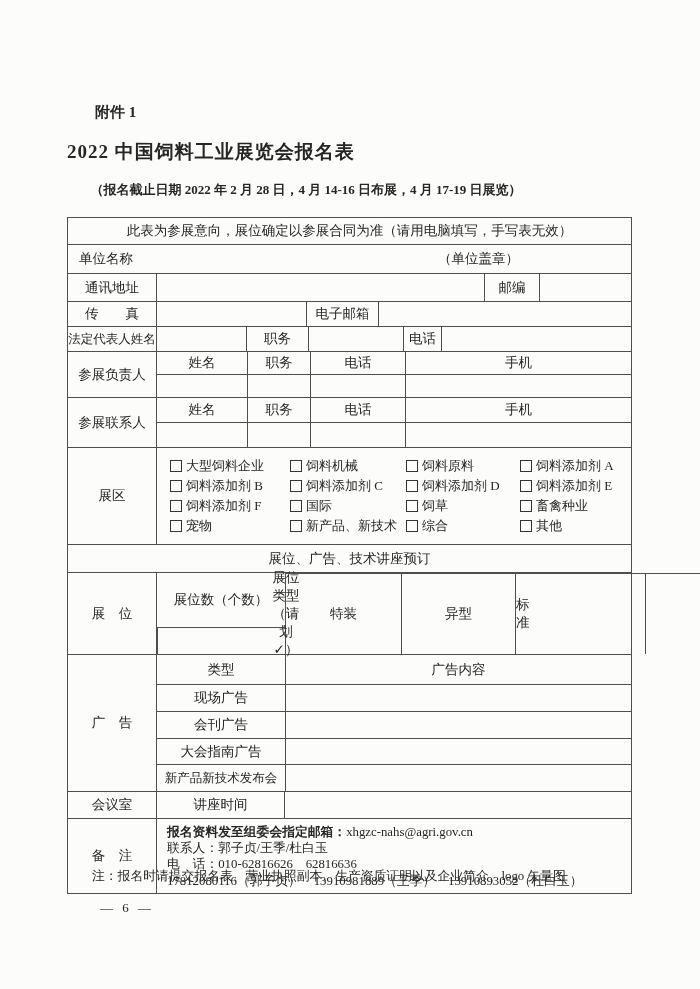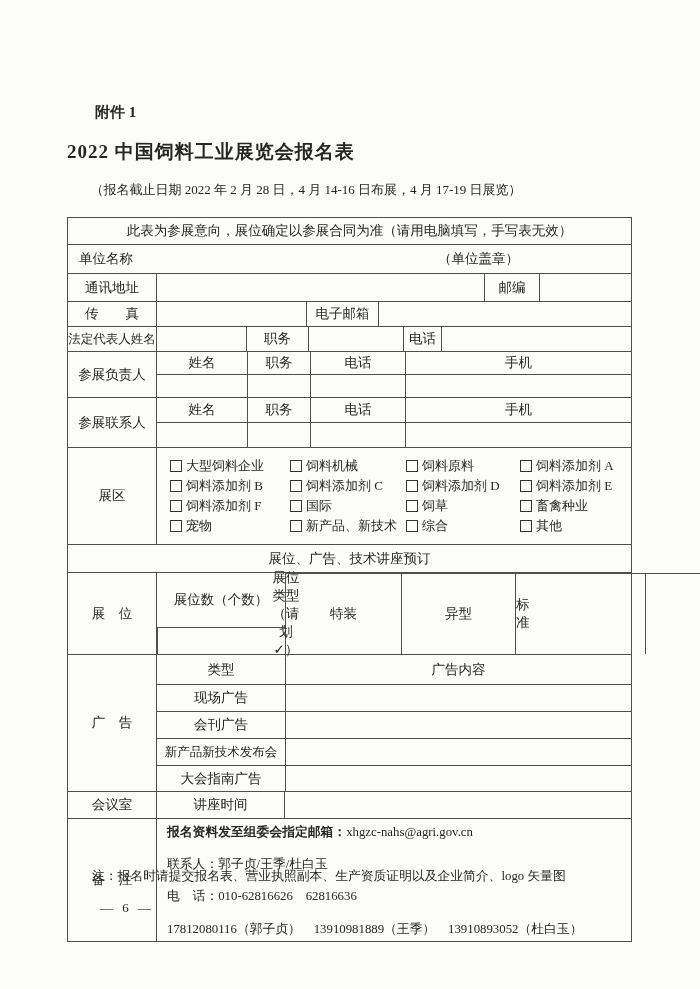--- a/index.html
+++ b/index.html
@@ -14,7 +14,7 @@
   .doc-title{ position:absolute; left:67px; top:139px; width:480px; 
               font-size:19px; font-weight:bold; letter-spacing:1px; }
   .doc-subtitle{ position:absolute; left:60px; top:181px; width:492px; text-align:center;
-                 font-size:13px; font-weight:normal; }
+                 font-size:13px; font-weight:bold; }
   .tbl{ position:absolute; left:67px; top:217px; width:563px;
         border:1px solid var(--bc); background:transparent; }
   .tbl > * + *{ border-top:1px solid var(--bc); }

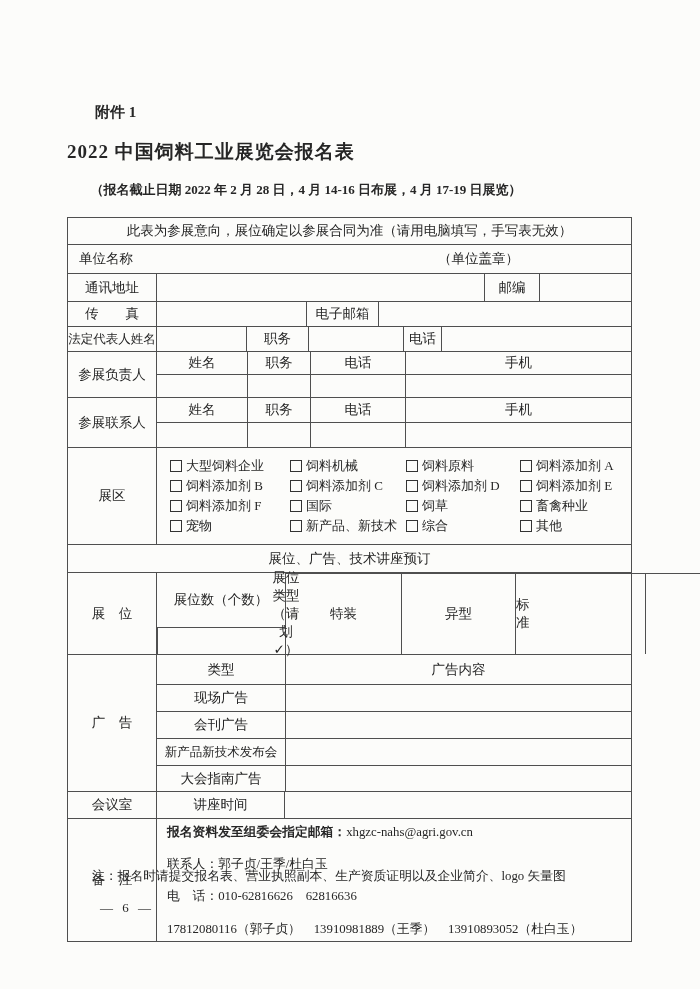--- a/index.html
+++ b/index.html
@@ -249,12 +249,12 @@
         <div class="cell flex1 h26"></div>
       </div>
       <div class="srow">
+        <div class="cell w128 h25">大会指南广告</div>
+        <div class="cell flex1 h25"></div>
+      </div>
+      <div class="srow">
         <div class="cell w128 h26 small">新产品新技术发布会</div>
         <div class="cell flex1 h26"></div>
-      </div>
-      <div class="srow">
-        <div class="cell w128 h25">大会指南广告</div>
-        <div class="cell flex1 h25"></div>
       </div>
     </div>
   </div>

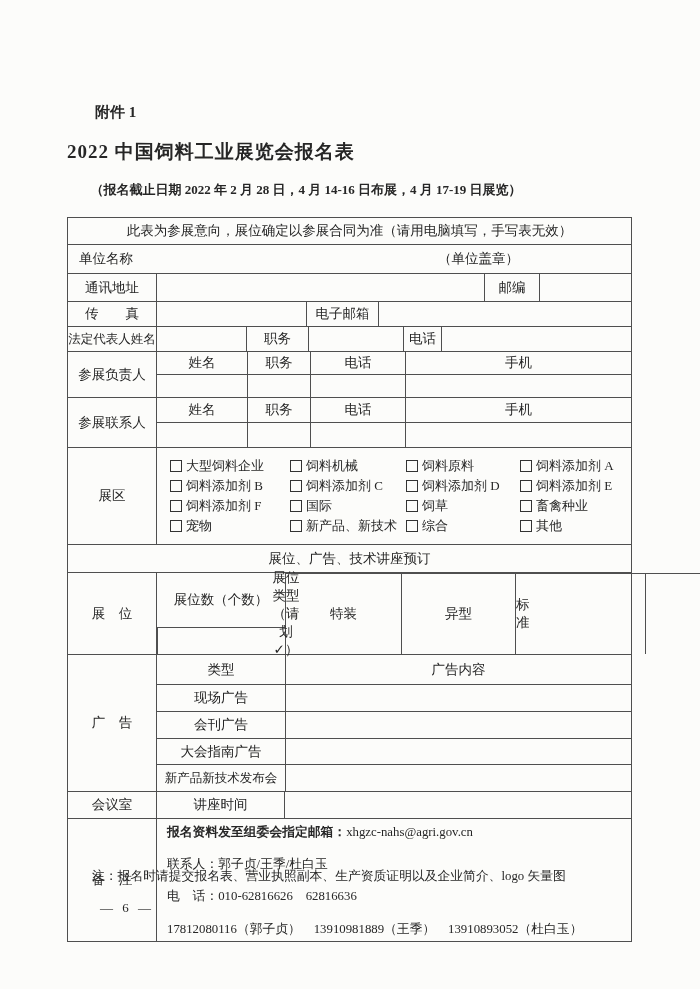--- a/index.html
+++ b/index.html
@@ -50,7 +50,7 @@
   .booth-right > * + *{ border-top:1px solid var(--bc); }
   .remarks-body{ flex:1; min-width:0; border-left:1px solid var(--bc);
                  padding:5px 8px 4px 10px; font-size:12.8px; line-height:16.2px;
-                 display:flex; flex-direction:column; justify-content:center;gap:16px; }
+                 display:flex; flex-direction:column; justify-content:center; }
   .bold{ font-weight:bold; }
   .footnote{ position:absolute; left:92px; top:868px; font-size:12.8px; }
   .page-num{ position:absolute; left:100px; top:900px; font-size:13px; letter-spacing:3px; }

